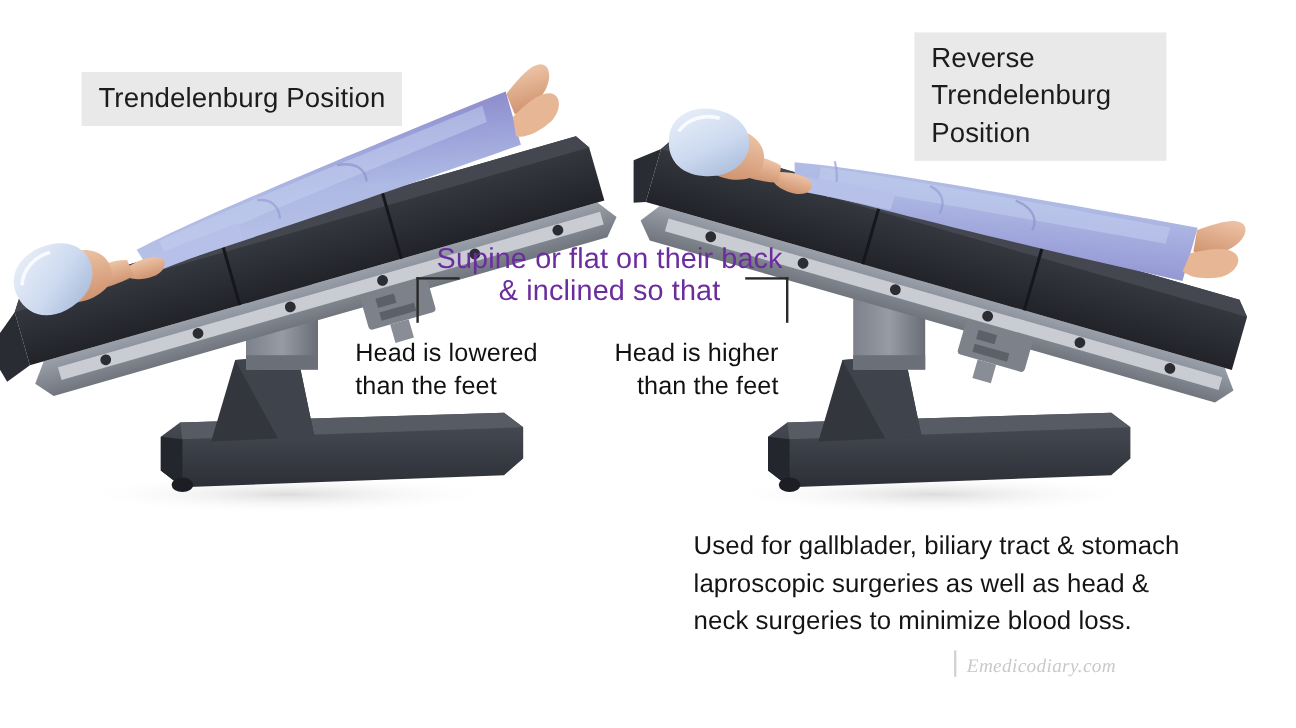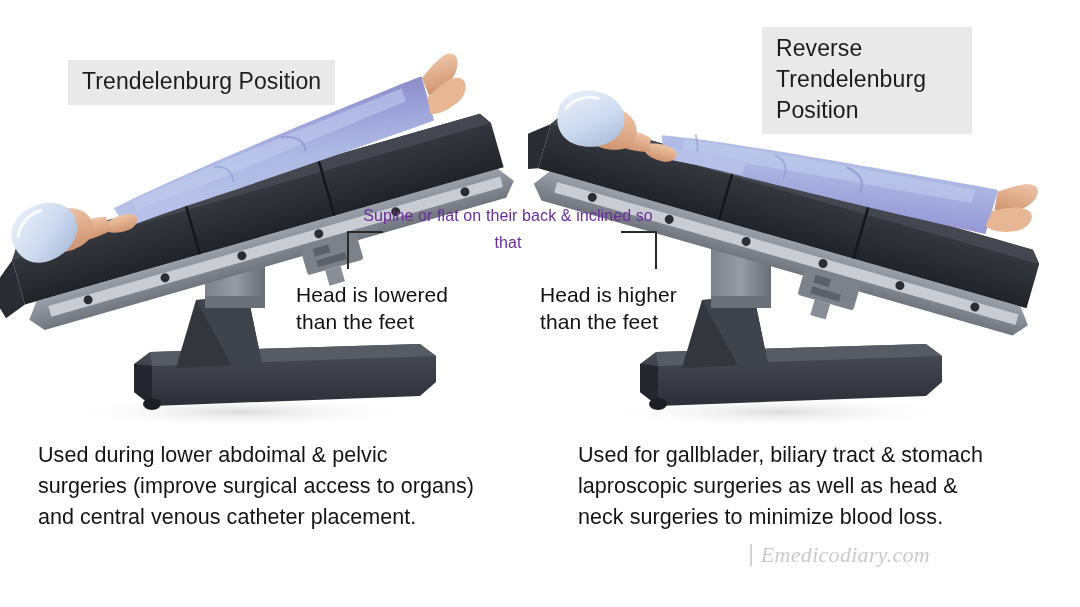--- a/index.html
+++ b/index.html
@@ -31,7 +31,7 @@
   .centre-note{
     position:absolute;
     color:#6b2d9e;
-    font-size:16px;
+    font-size:24px;
     line-height:27px;
     text-align:center;
     width:300px;

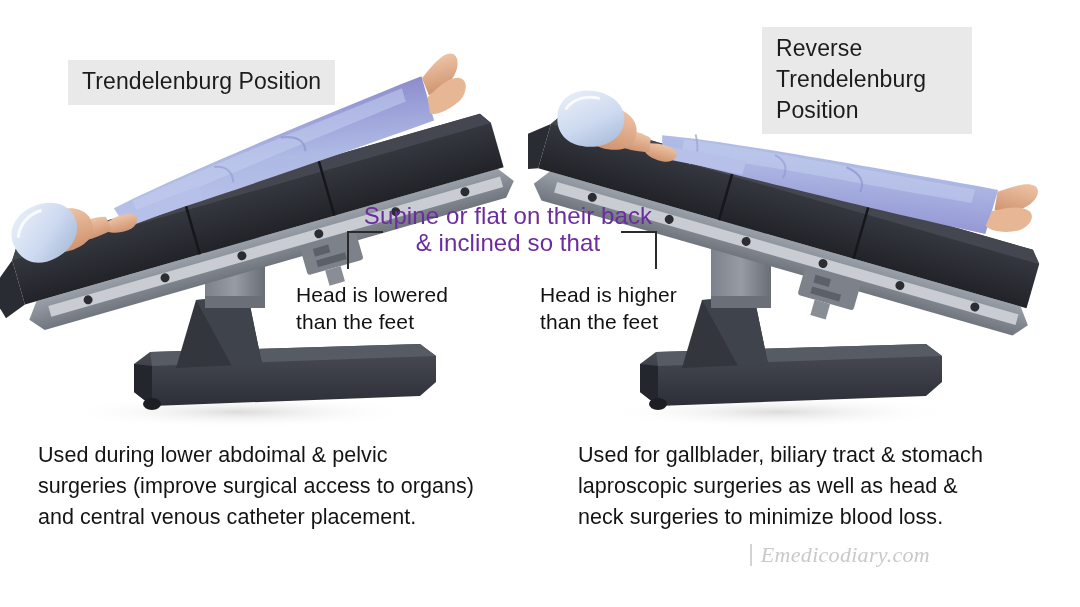--- a/index.html
+++ b/index.html
@@ -47,7 +47,7 @@
     letter-spacing:.1px;
   }
   #note-left{left:296px;top:281px;text-align:left;}
-  #note-right{left:540px;top:281px;text-align:left;}
+  #note-right{left:512px;top:281px;text-align:right;}
 
   .bracket{position:absolute;}
   #bracket-left{left:347px;top:231px;width:34px;height:36px;

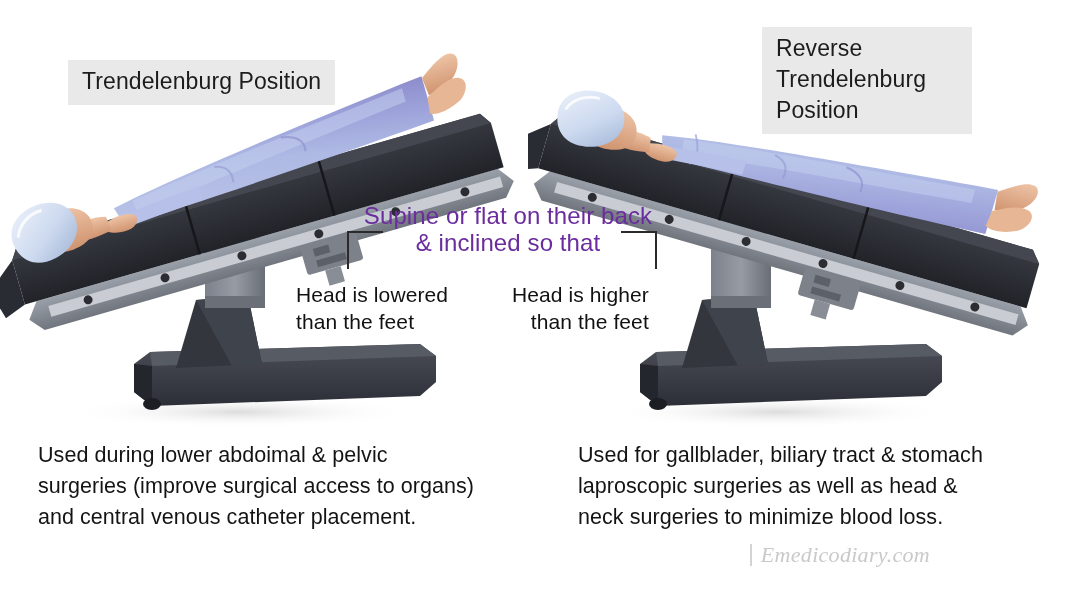--- a/index.html
+++ b/index.html
@@ -353,9 +353,6 @@
   <div class="note" id="note-right" style="white-space:pre-line;">Head is higher
 than the feet</div>
 
-  <div class="desc" id="desc-left">Used during lower abdoimal &amp; pelvic
-surgeries (improve surgical access to organs)
-and central venous catheter placement.</div>
 
   <div class="desc" id="desc-right">Used for gallblader, biliary tract &amp; stomach
 laproscopic surgeries as well as head &amp;

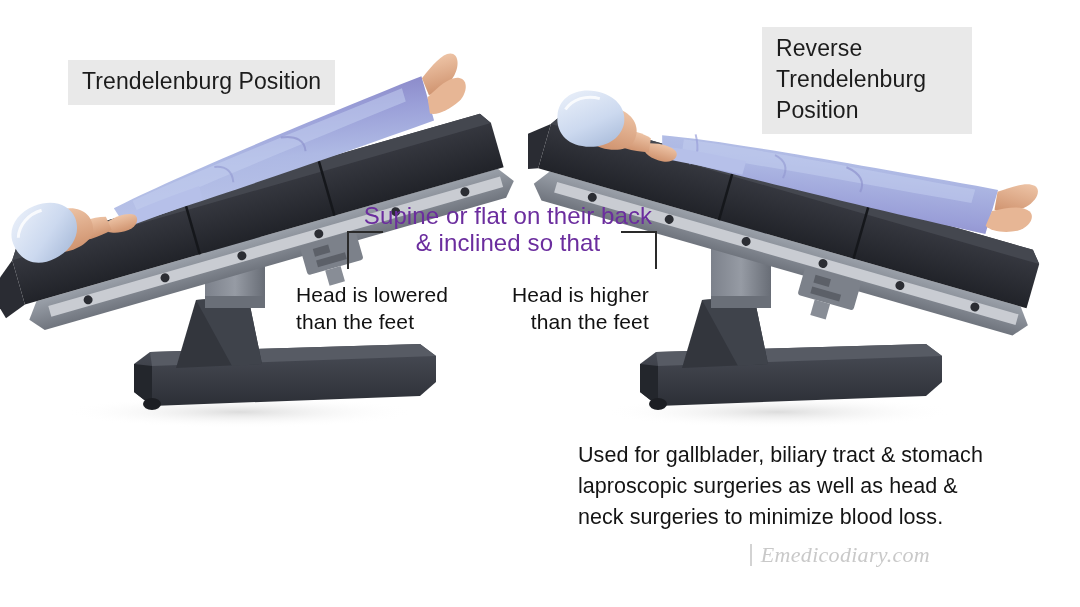--- a/index.html
+++ b/index.html
@@ -70,7 +70,7 @@
   
   #watermark{
     position:absolute;right:42px;top:542px;
-    color:#c9c9c9;font-size:22px;font-style:italic;
+    color:#c9c9c9;font-size:16px;font-style:italic;
     font-family:"Liberation Serif","DejaVu Serif",serif;
     letter-spacing:.3px;
   }

